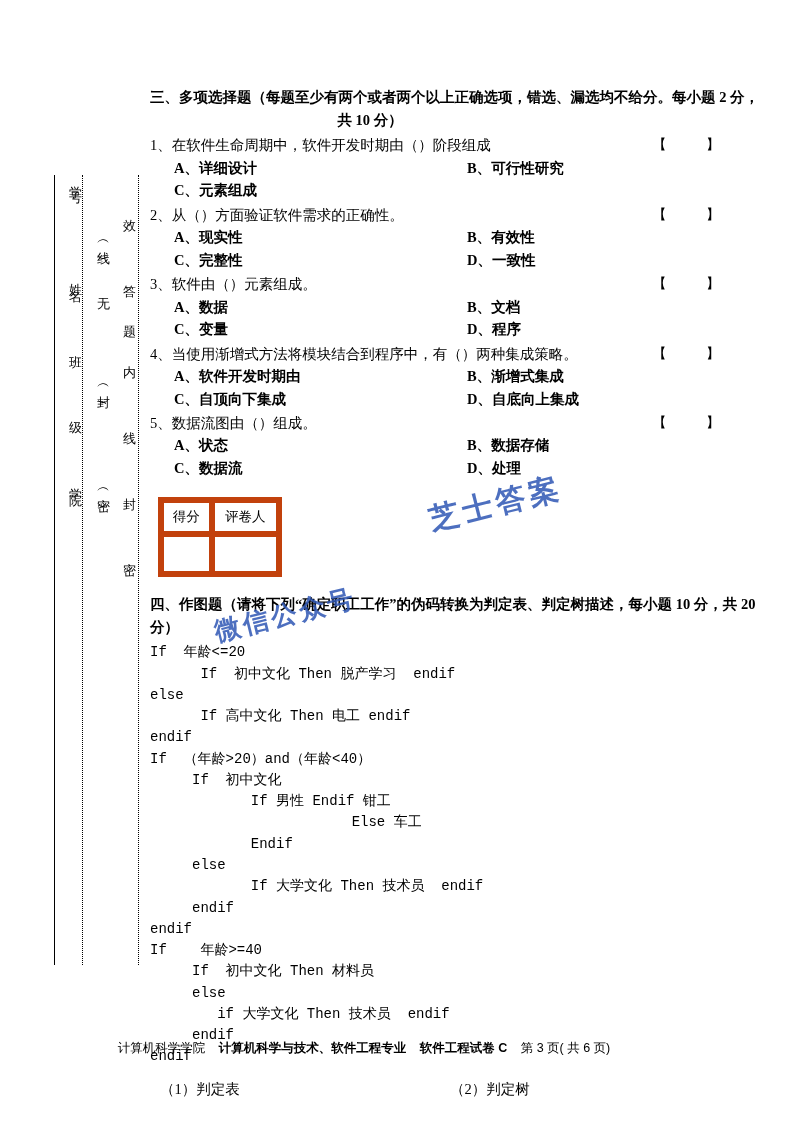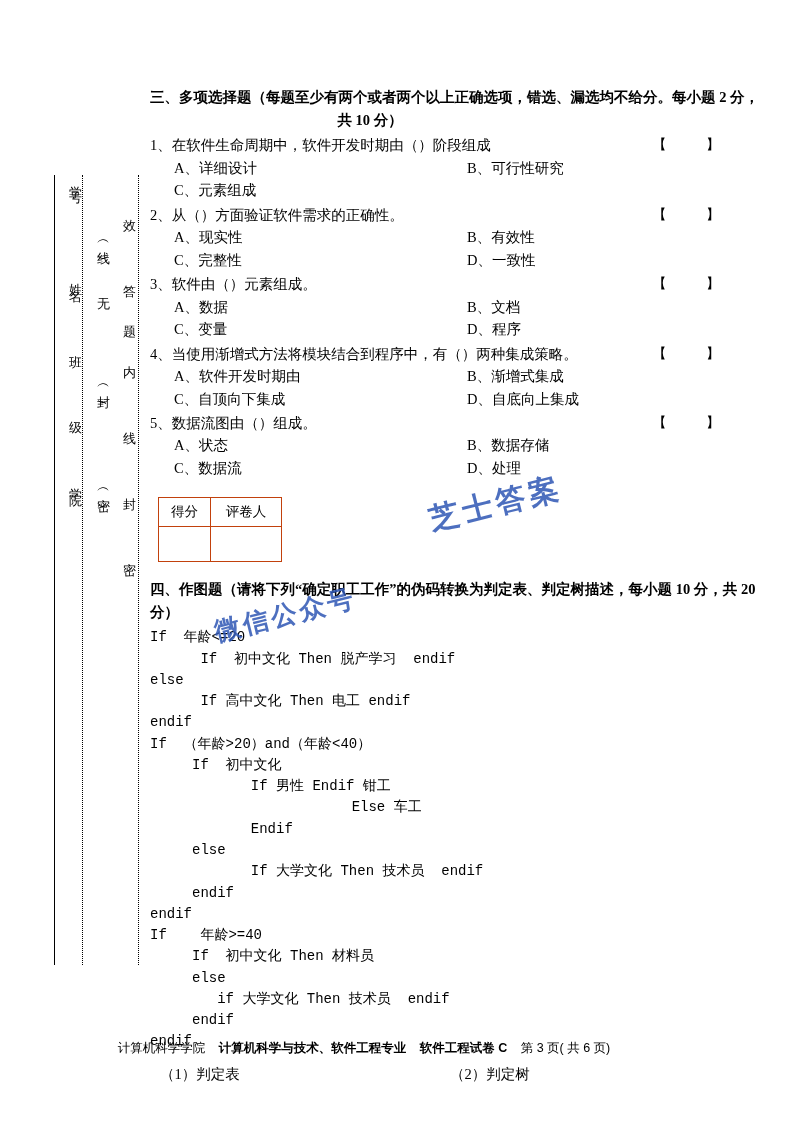--- a/index.html
+++ b/index.html
@@ -122,6 +122,7 @@
   .opt {
     width: 50%;
     box-sizing: border-box;
+    font-weight: bold;
   }
 
   

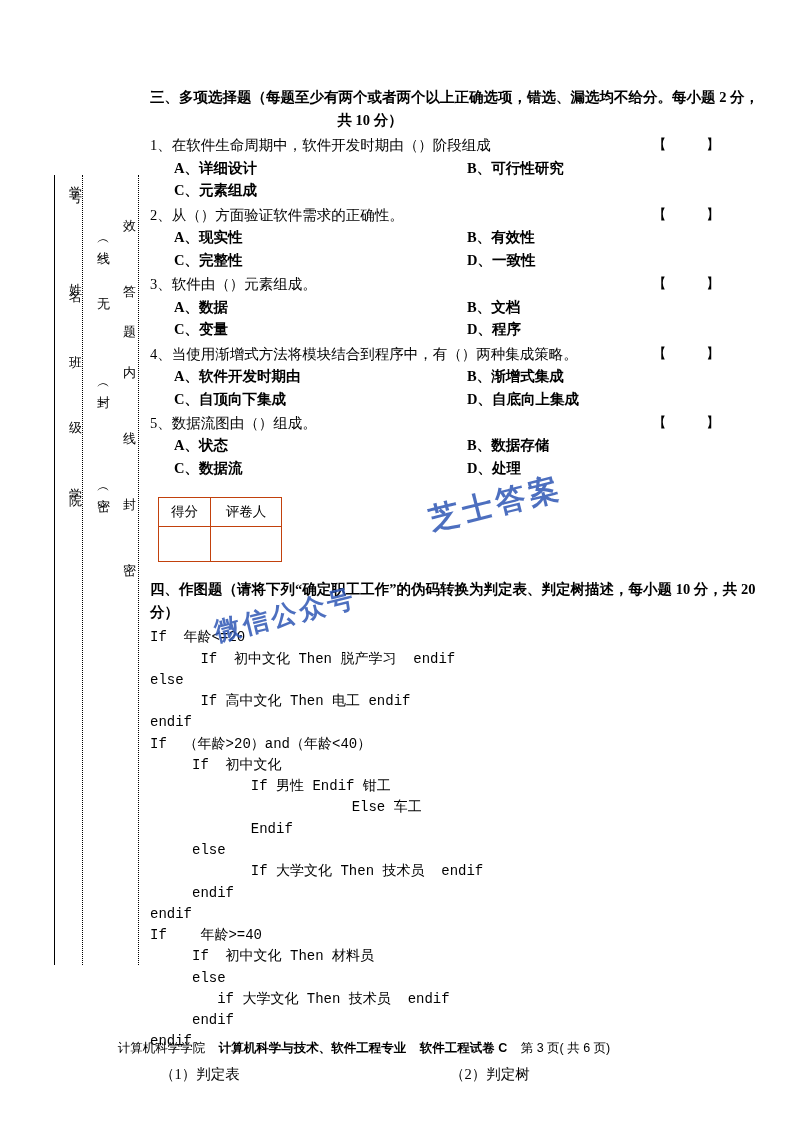--- a/index.html
+++ b/index.html
@@ -133,7 +133,7 @@
     width: 124px;
   }
   .score-table td {
-    border: 1px solid #c2410c;
+    border: 6px solid #c2410c;
     text-align: center;
     font-size: 13.5px;
     height: 24px;

